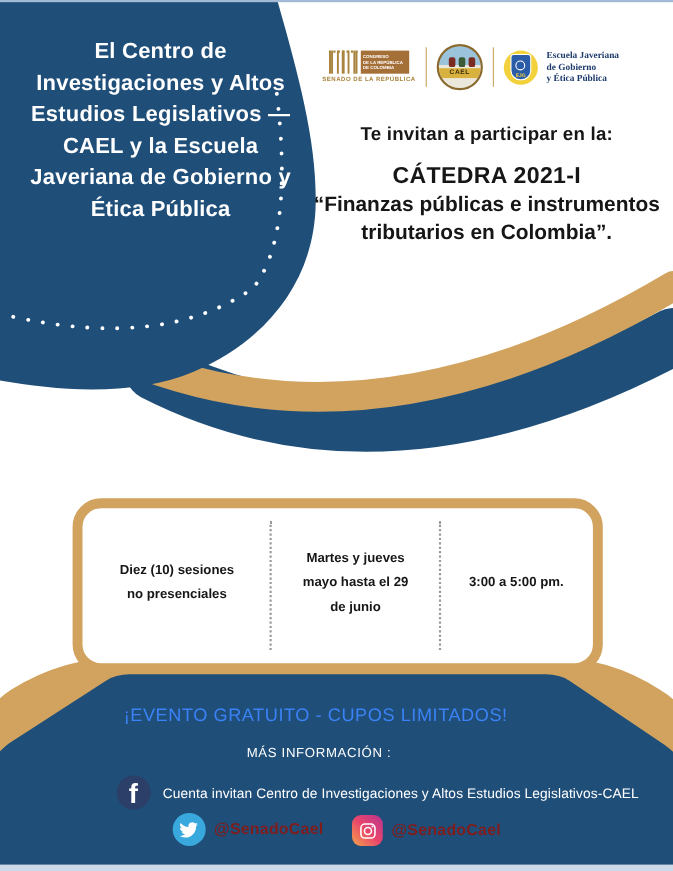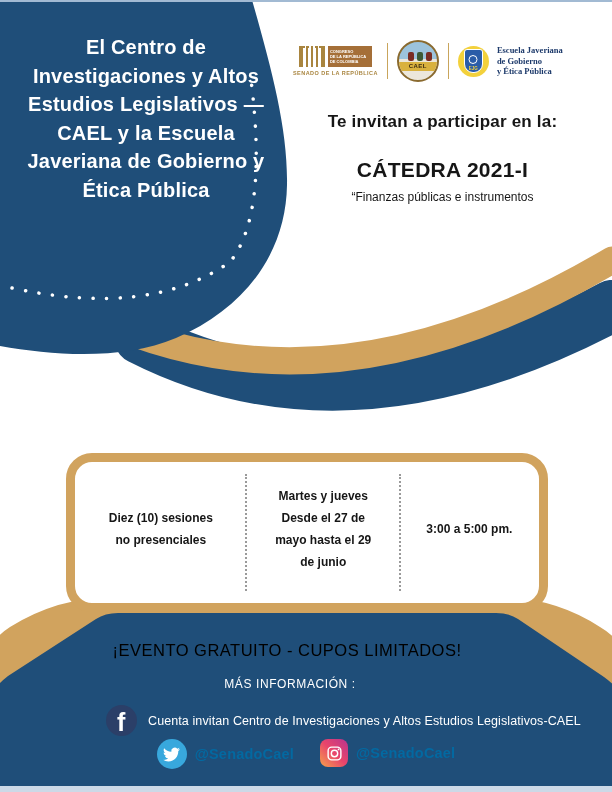--- a/index.html
+++ b/index.html
@@ -54,7 +54,7 @@
   
   .invite-block{left:280px;top:112px;width:325px;text-align:center;color:#161616;}
   .invite-intro{font-size:17px;font-weight:600;letter-spacing:.2px;}
-  .invite-title{margin-top:26px;font-size:21px;font-weight:bold;letter-spacing:.3px;}
+  .invite-title{margin-top:16px;font-size:21px;font-weight:bold;letter-spacing:.3px;}
   .invite-sub{margin-top:3px;font-size:12px;font-weight:normal;line-height:24.5px;white-space:nowrap;}
   .invite-sub span{display:block;}
 

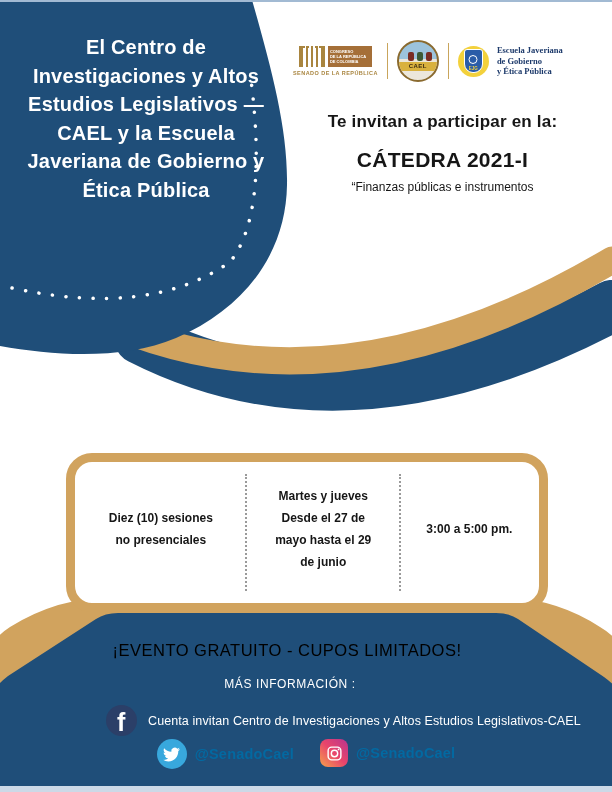--- a/index.html
+++ b/index.html
@@ -55,7 +55,7 @@
   .invite-block{left:280px;top:112px;width:325px;text-align:center;color:#161616;}
   .invite-intro{font-size:17px;font-weight:600;letter-spacing:.2px;}
   .invite-title{margin-top:16px;font-size:21px;font-weight:bold;letter-spacing:.3px;}
-  .invite-sub{margin-top:3px;font-size:12px;font-weight:normal;line-height:24.5px;white-space:nowrap;}
+  .invite-sub{margin-top:3px;font-size:19px;font-weight:bold;line-height:24.5px;white-space:nowrap;}
   .invite-sub span{display:block;}
 
   

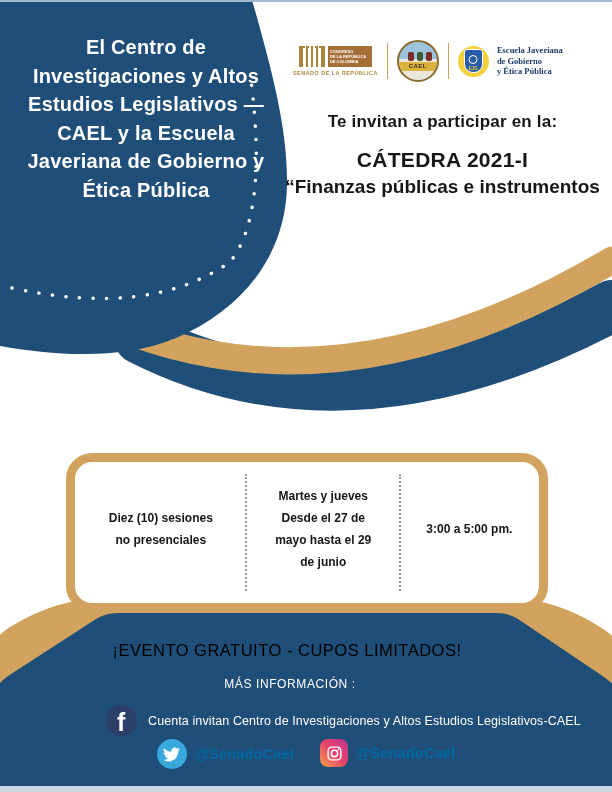--- a/index.html
+++ b/index.html
@@ -166,6 +166,7 @@
     <div class="invite-title">CÁTEDRA 2021-I</div>
     <div class="invite-sub">
       <span>“Finanzas públicas e instrumentos</span>
+      <span>tributarios en Colombia”.</span>
     </div>
   </div>
 

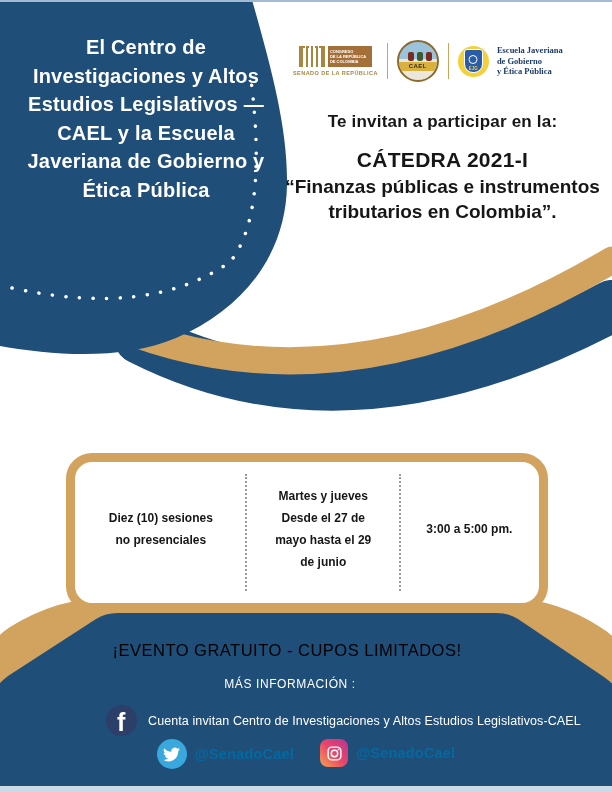--- a/index.html
+++ b/index.html
@@ -179,7 +179,6 @@
     <div class="vsep" style="left:170px;"></div>
     <div class="cell cell-2">
       <span>Martes y jueves</span>
-      <span>Desde el 27 de</span>
       <span>mayo hasta el 29</span>
       <span>de junio</span>
     </div>

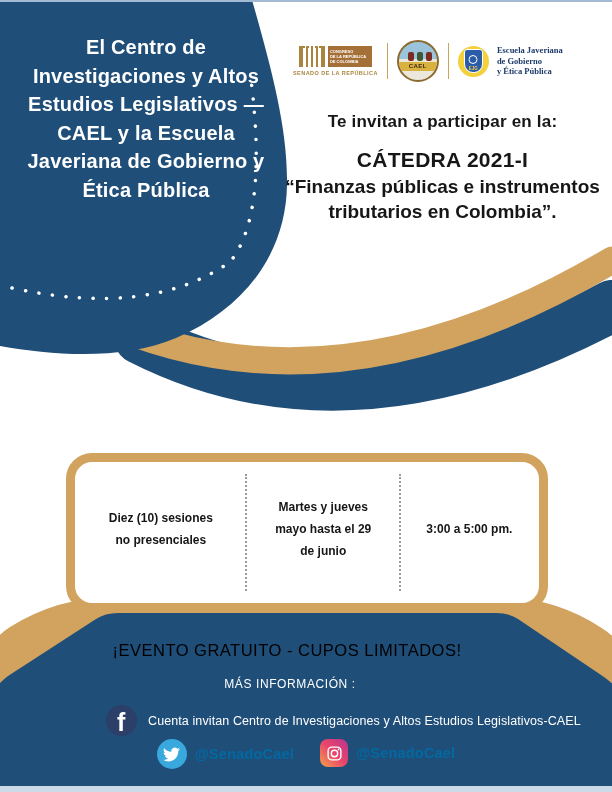--- a/index.html
+++ b/index.html
@@ -76,7 +76,7 @@
   .vsep{position:absolute;top:12px;bottom:12px;border-left:2px dotted #9a9a9a;width:0;}
 
   
-  .footer-headline{left:0;top:641px;width:574px;text-align:center;color:#000000;
+  .footer-headline{left:0;top:641px;width:574px;text-align:center;color:#3b82f6;
     font-size:16.5px;font-weight:500;letter-spacing:.5px;}
   .footer-moreinfo{left:0;top:677px;width:580px;text-align:center;color:#ffffff;
     font-size:12px;font-weight:500;letter-spacing:.6px;}

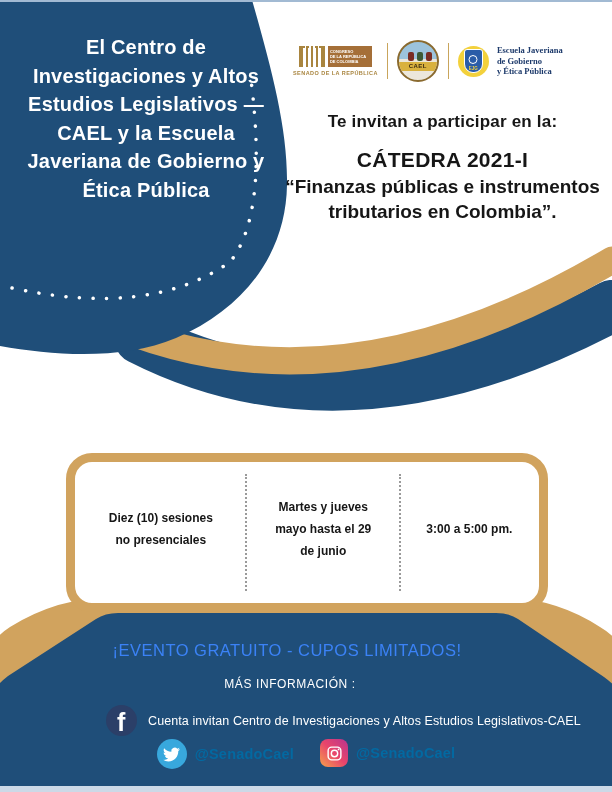--- a/index.html
+++ b/index.html
@@ -87,7 +87,7 @@
     font-size:25px;font-weight:bold;font-family:"Liberation Sans",sans-serif;}
   .fb-text{font-size:12.5px;font-weight:500;letter-spacing:.1px;white-space:nowrap;}
   .social-row{left:0;top:739px;width:612px;display:flex;justify-content:center;
-    align-items:flex-start;gap:26px;color:#0369a1;}
+    align-items:flex-end;gap:26px;color:#7f1d1d;}
   .social-item{display:flex;align-items:center;gap:8px;}
   .tw-icon{width:30px;height:30px;border-radius:50%;background:#38a8dd;
     display:flex;align-items:center;justify-content:center;flex:none;}

